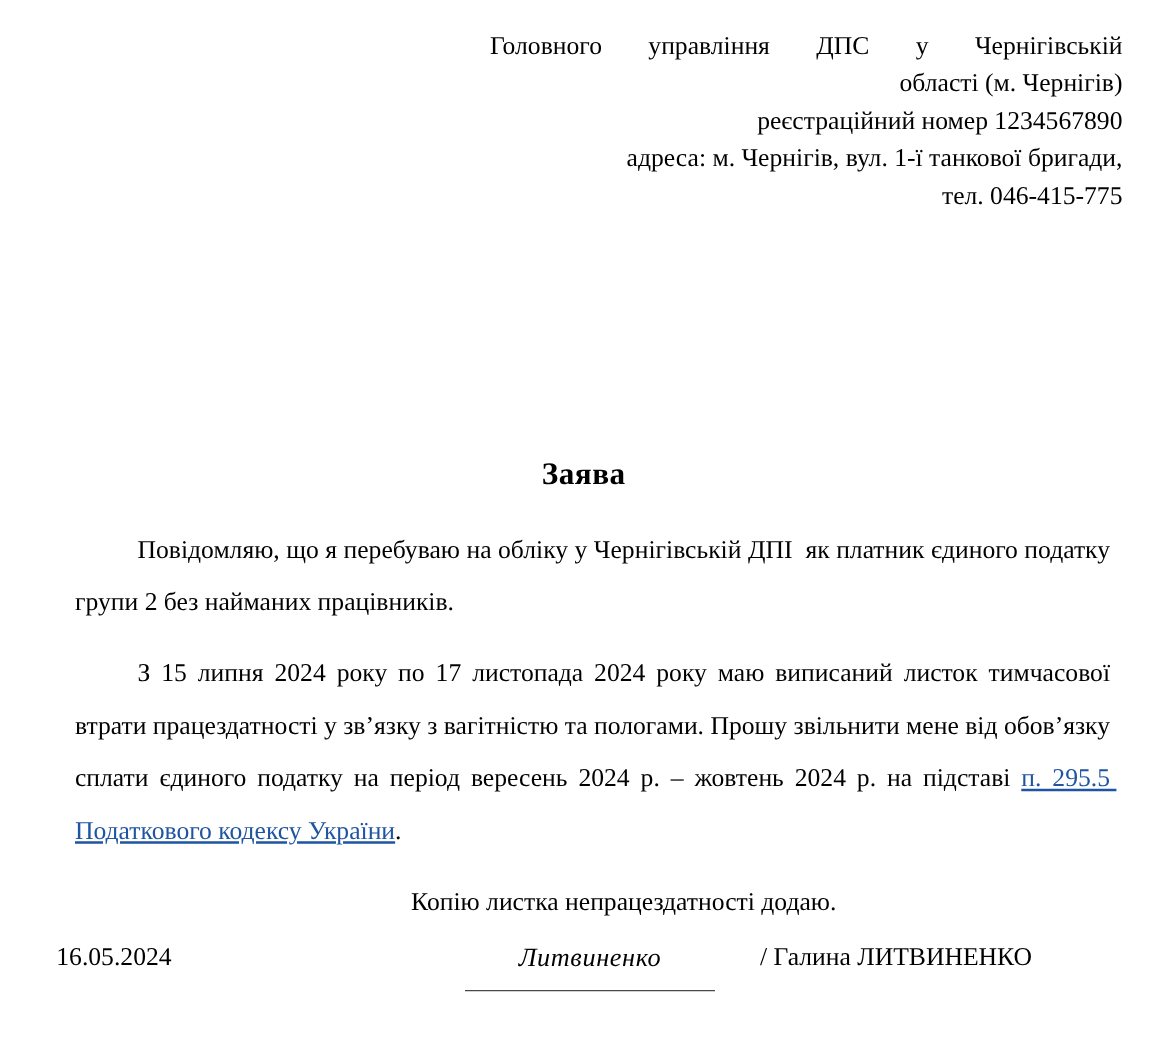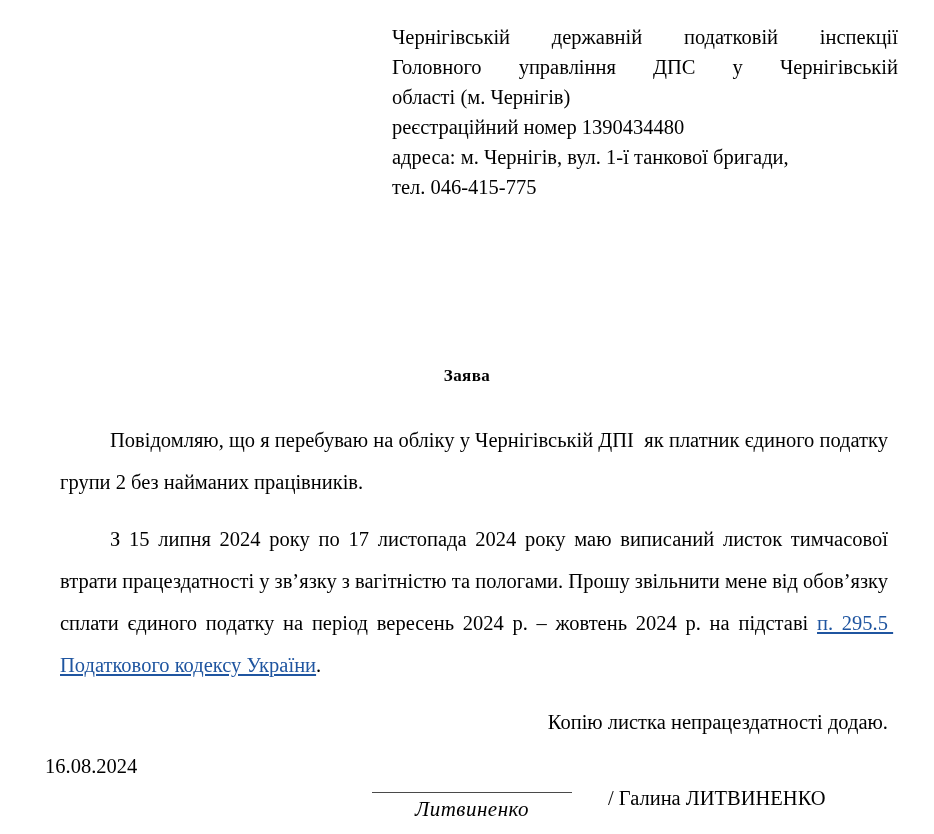--- a/index.html
+++ b/index.html
@@ -130,7 +130,6 @@
 <div class="page">
 
   <div class="addressee">
-    <div class="line just">Чернігівській державній податковій інспекції</div>
     <div class="line just">Головного управління ДПС у Чернігівській</div>
     <div class="line">області (м. Чернігів)</div>
     <div class="line">реєстраційний номер 1390434480</div>

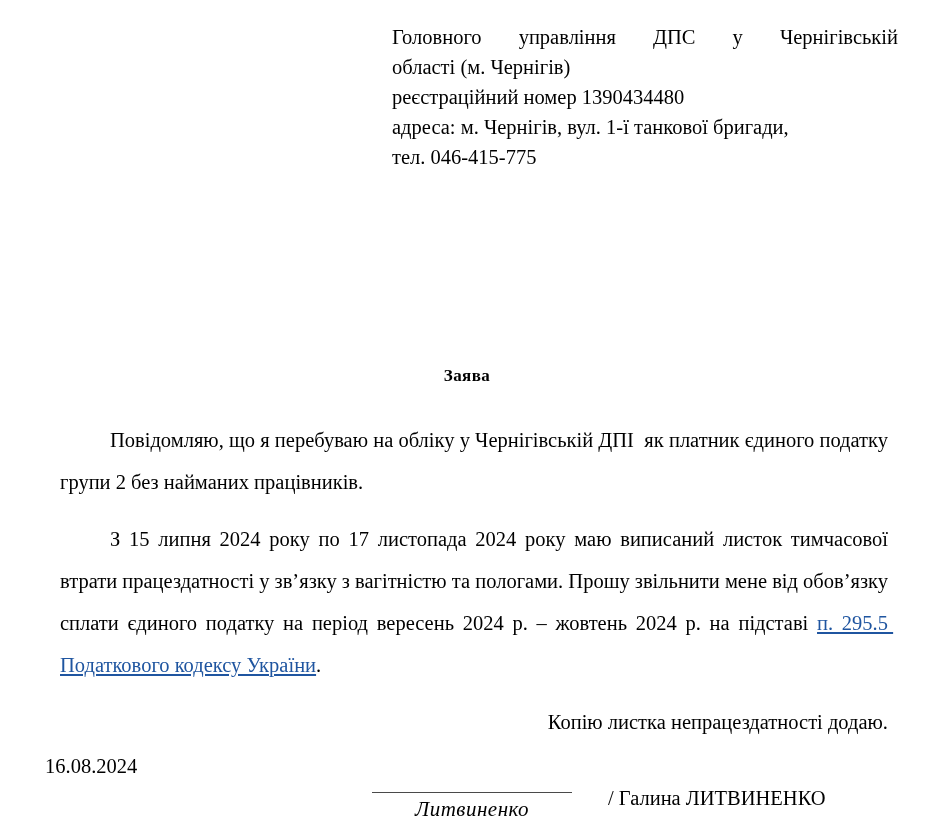--- a/index.html
+++ b/index.html
@@ -39,6 +39,7 @@
   }
   .addressee .line {
     white-space: pre-wrap;
+    text-align: right;
   }
 
   

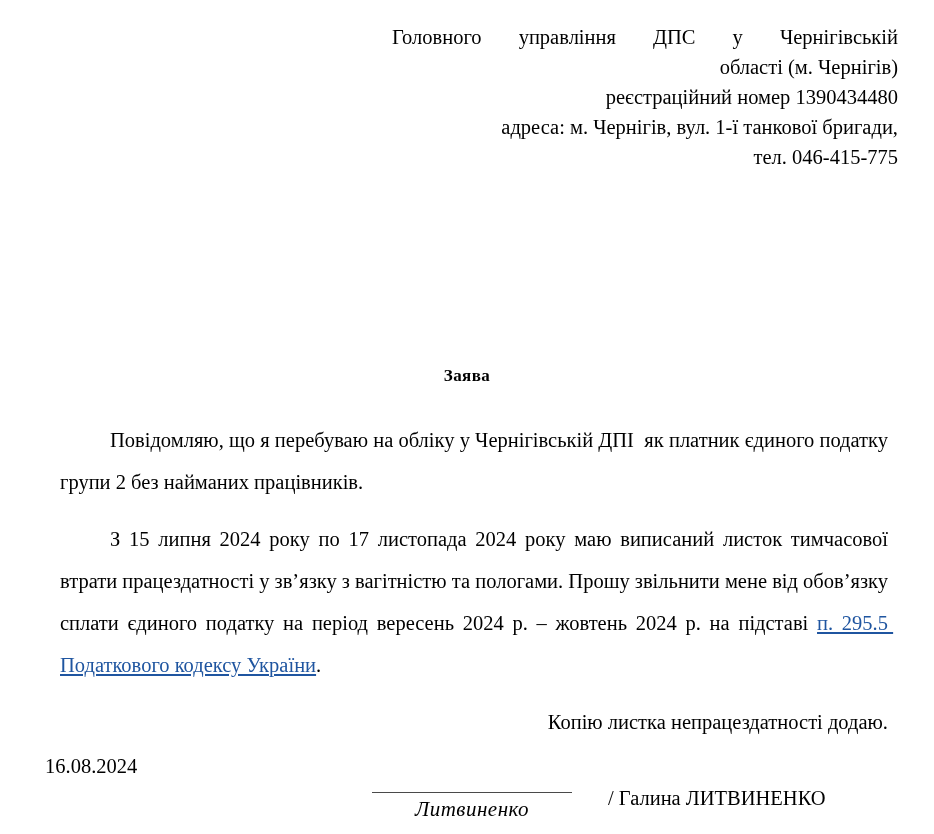--- a/index.html
+++ b/index.html
@@ -133,7 +133,7 @@
   <div class="addressee">
     <div class="line just">Головного управління ДПС у Чернігівській</div>
     <div class="line">області (м. Чернігів)</div>
-    <div class="line">реєстраційний номер 1390434480</div>
+    <div class="line">реєстраційний номер 1234567890</div>
     <div class="line">адреса: м. Чернігів, вул. 1-ї танкової бригади,</div>
     <div class="line">тел. 046-415-775</div>
   </div>

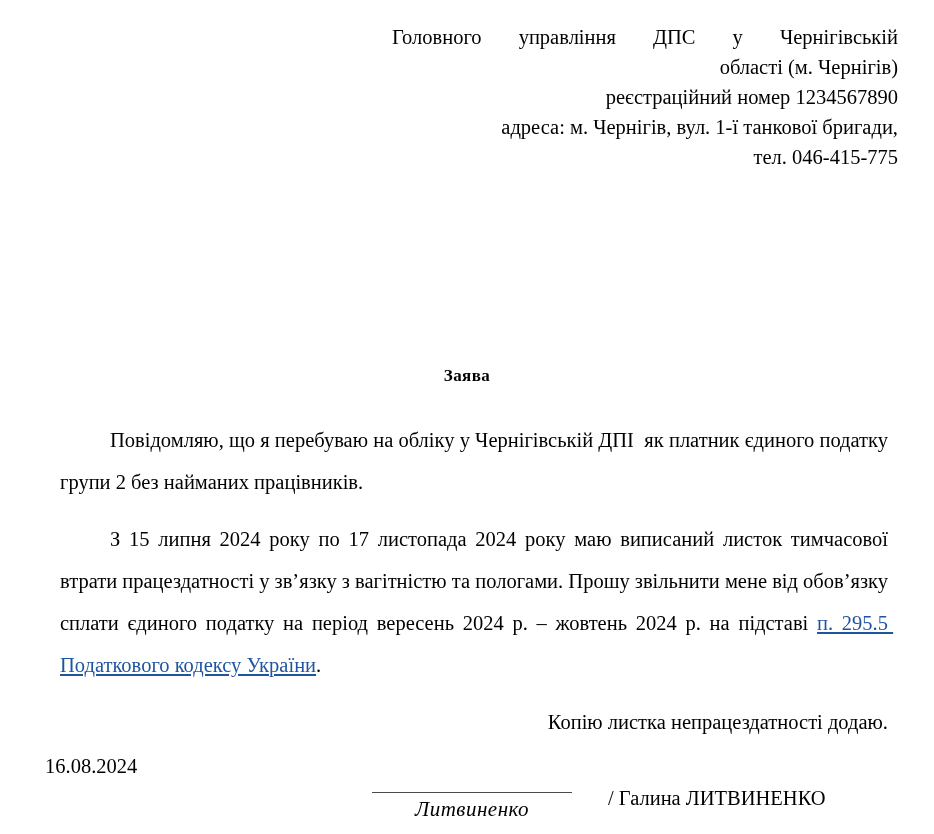--- a/index.html
+++ b/index.html
@@ -49,7 +49,7 @@
     top: 366px;
     width: 934px;
     text-align: center;
-    font-size: 17px;
+    font-size: 25px;
     font-weight: bold;
     letter-spacing: 0.4px;
   }

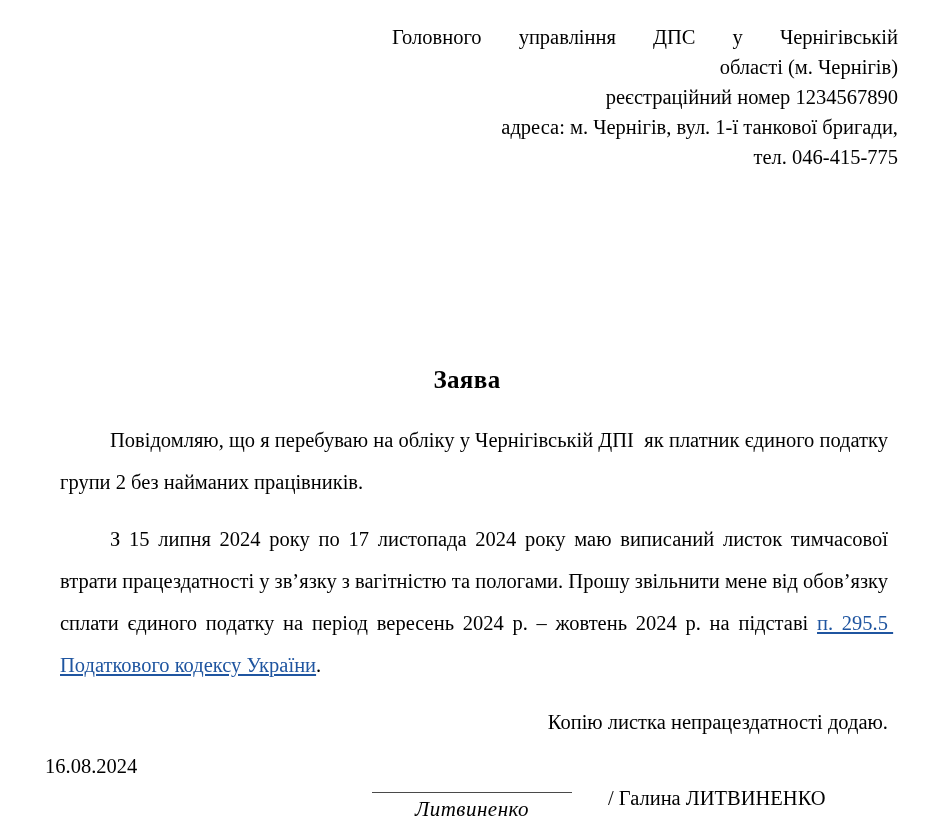--- a/index.html
+++ b/index.html
@@ -70,7 +70,7 @@
     white-space: pre-wrap;
   }
   .body-block p.last-left {
-    text-align: right;
+    text-align: center;
   }
   .doc-link {
     color: #1f55a0;

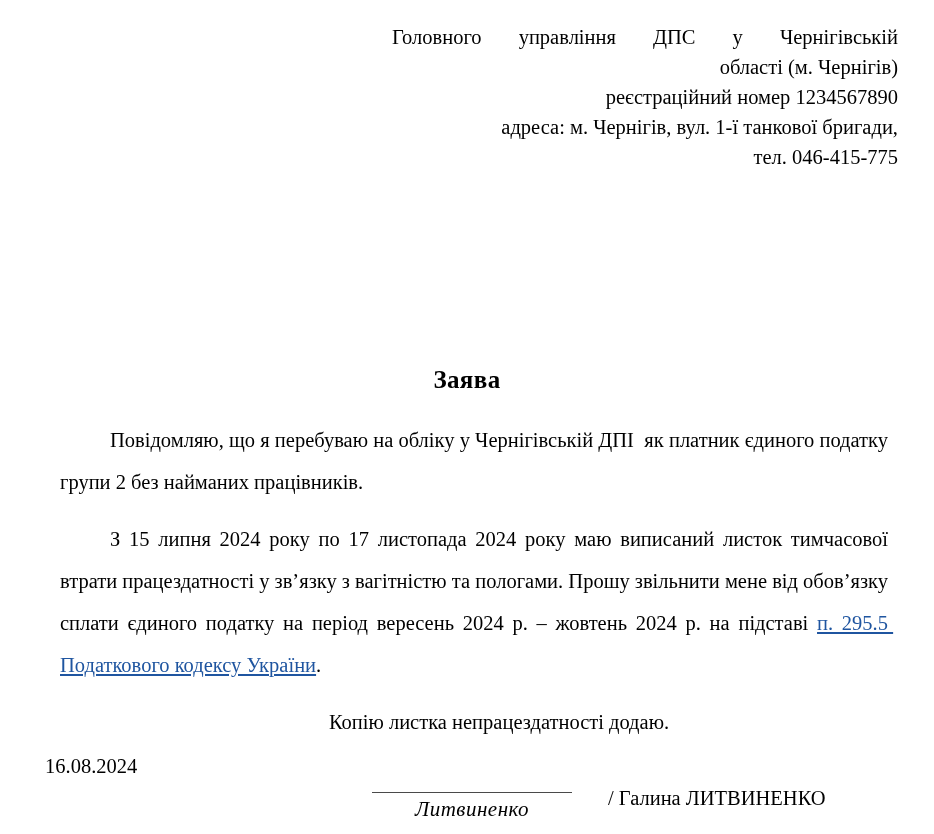--- a/index.html
+++ b/index.html
@@ -147,7 +147,7 @@
   </div>
 
   <div class="sign-row">
-    <div class="sign-date">16.08.2024</div>
+    <div class="sign-date">16.05.2024</div>
     <div class="sign-name-wrap">
       <span class="sign-script">Литвиненко</span>
     </div>

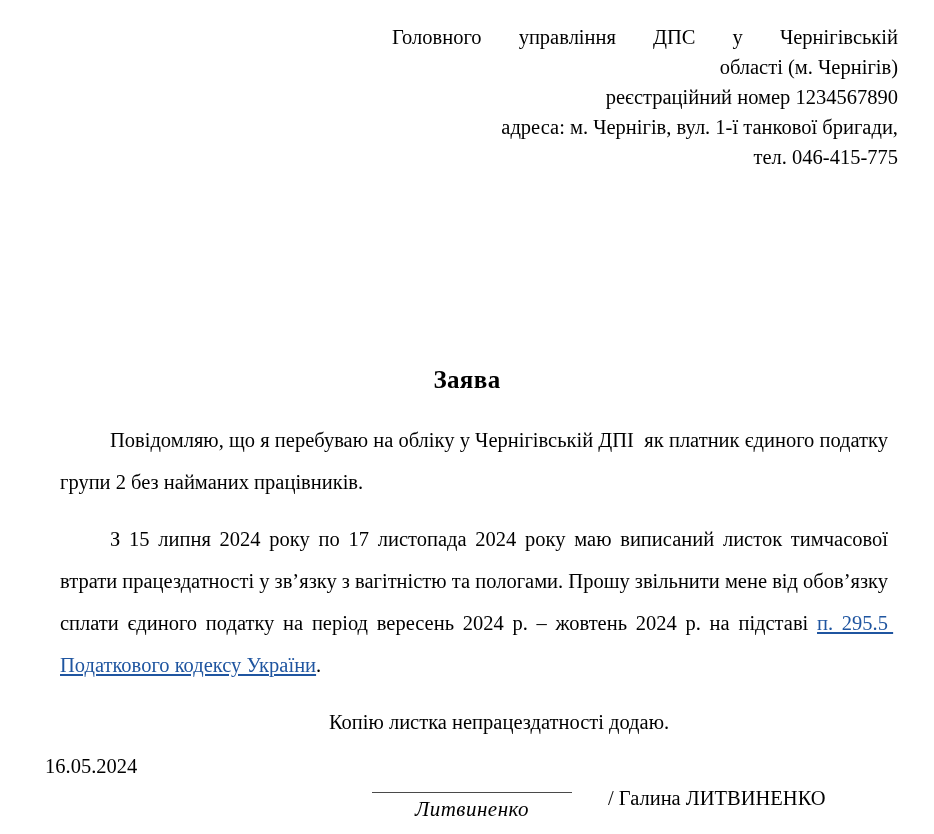--- a/index.html
+++ b/index.html
@@ -100,7 +100,6 @@
     top: 0;
     width: 200px;
     text-align: center;
-    margin-top: 43px;
   }
   .sign-script {
     font-family: "Liberation Serif", "DejaVu Serif", serif;

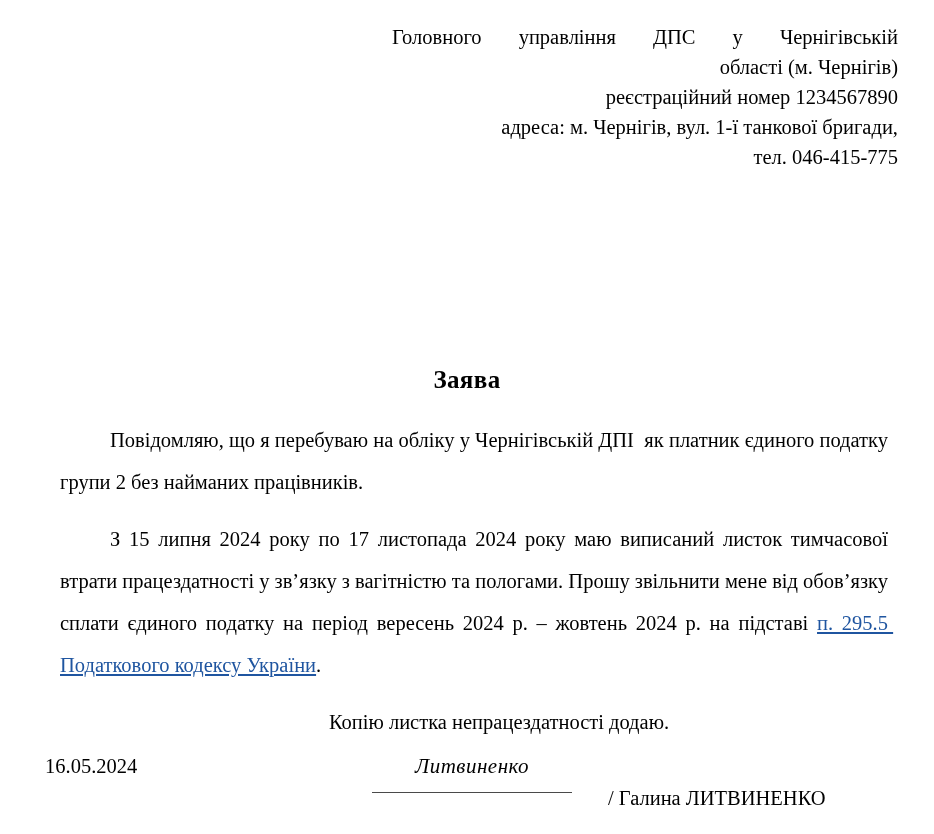--- a/index.html
+++ b/index.html
@@ -121,7 +121,6 @@
     left: 563px;
     top: 0;
     white-space: nowrap;
-    margin-top: 32px;
   }
 </style>
 </head>

